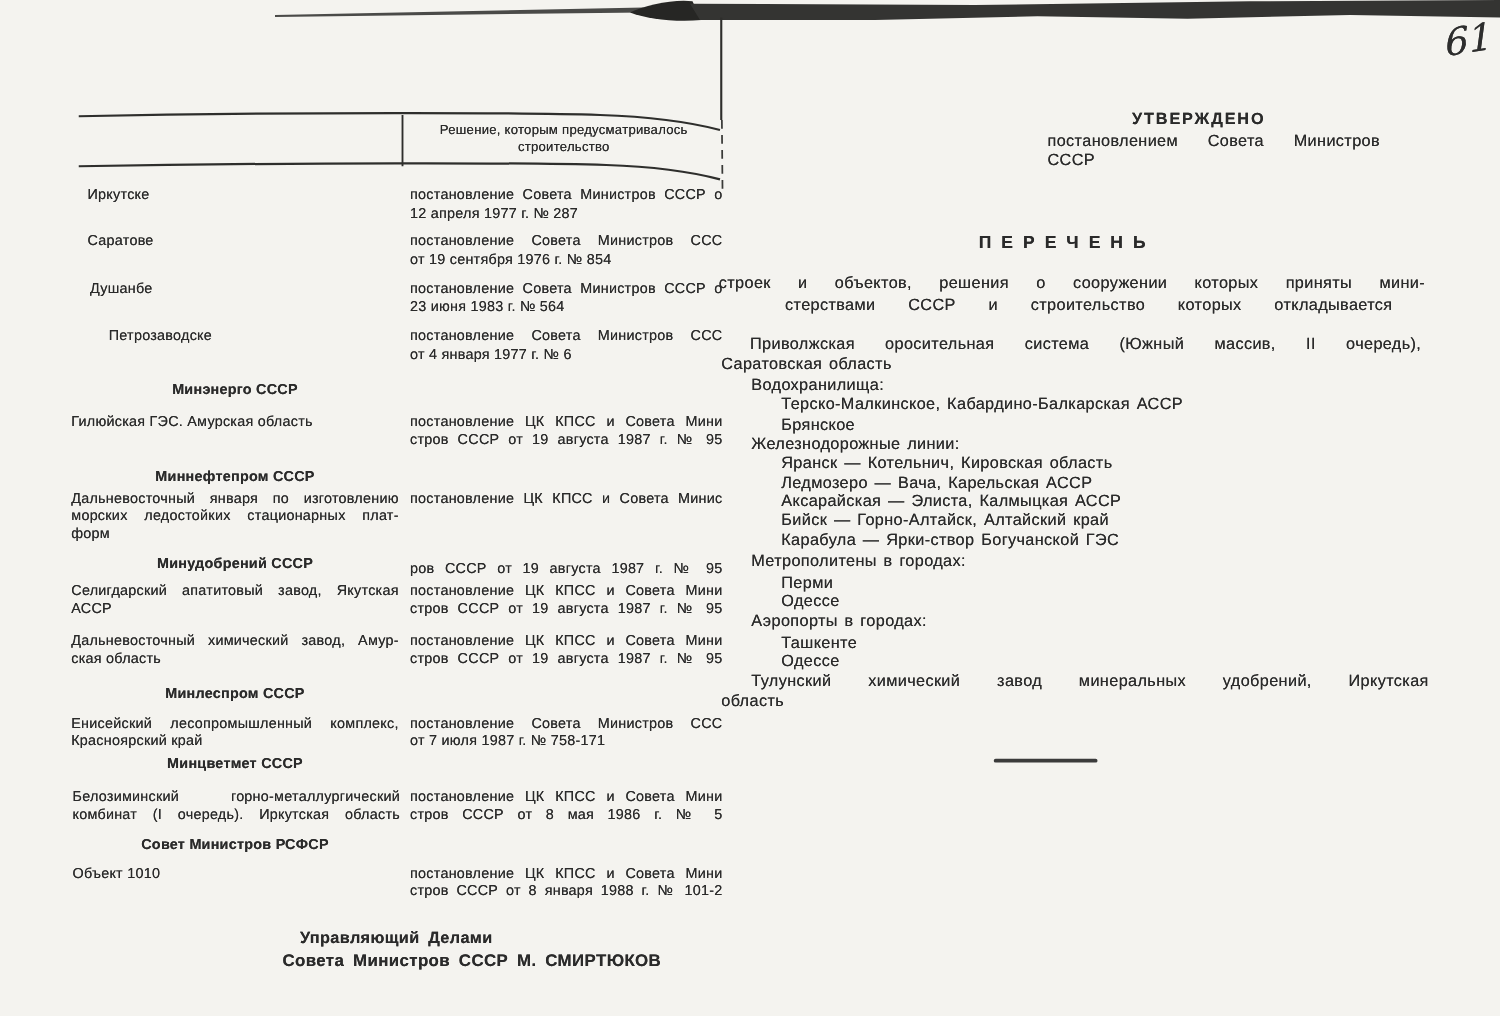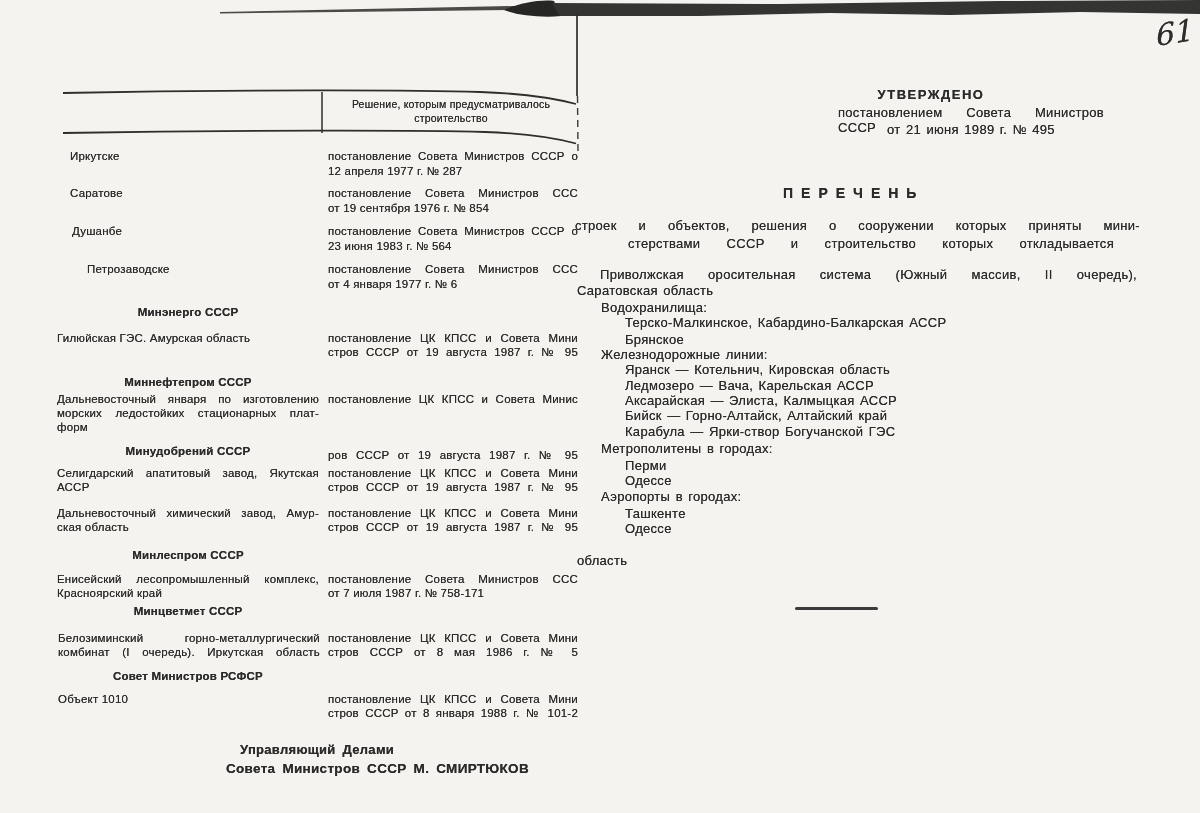--- a/index.html
+++ b/index.html
@@ -120,7 +120,7 @@
 
   <div class="t handwritten" style="left:1156px;top:26px;">61</div>
 
-  <div class="t r b" style="left:798px;top:87px;width:266px;text-align:center;letter-spacing:1.5px;">УТВЕРЖДЕНО</div>
+  <div class="t r b" style="left:826px;top:87px;width:266px;text-align:center;letter-spacing:1.5px;">УТВЕРЖДЕНО</div>
   <div class="t r jr" style="left:838px;top:105px;width:266px;">постановлением Совета Министров СССР</div>
   <div class="t r" style="left:838px;top:122px;width:266px;text-align:center;">от 21 июня 1989 г. № 495</div>
 

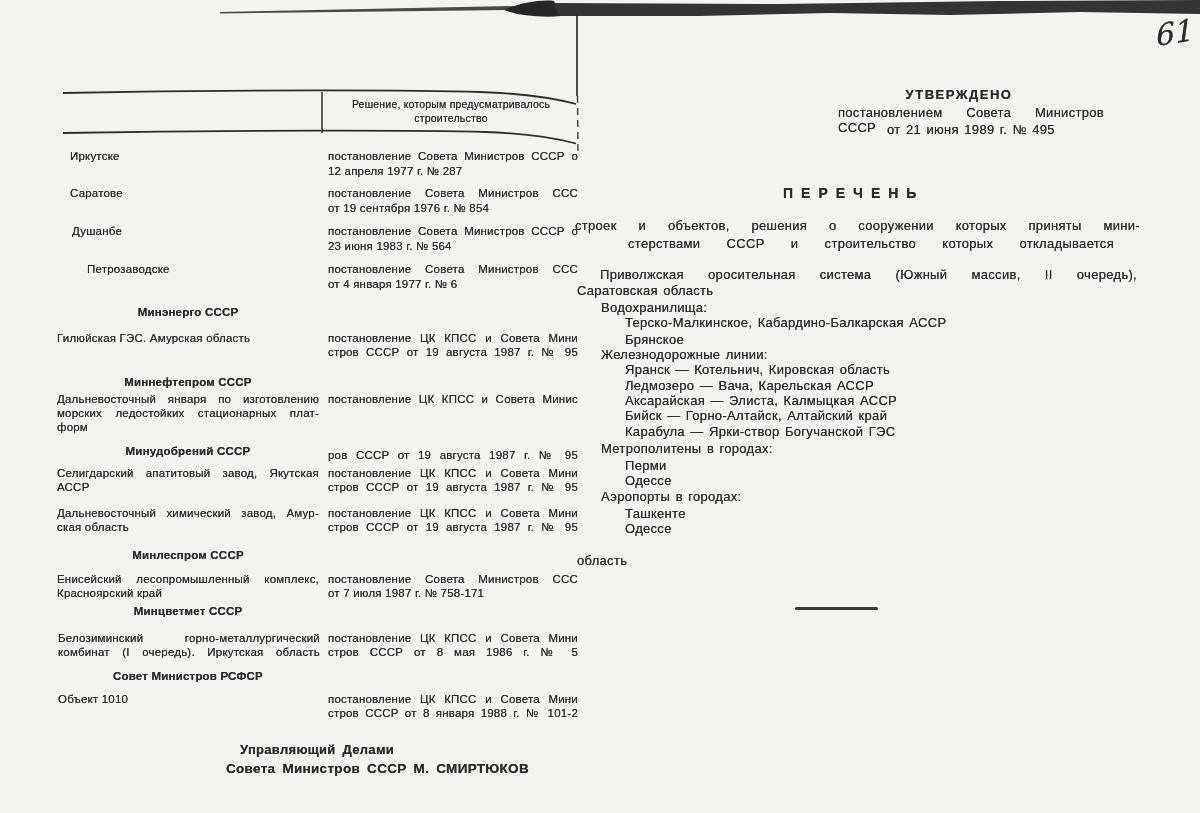--- a/index.html
+++ b/index.html
@@ -122,7 +122,6 @@
 
   <div class="t r b" style="left:826px;top:87px;width:266px;text-align:center;letter-spacing:1.5px;">УТВЕРЖДЕНО</div>
   <div class="t r jr" style="left:838px;top:105px;width:266px;">постановлением Совета Министров СССР</div>
-  <div class="t r" style="left:838px;top:122px;width:266px;text-align:center;">от 21 июня 1989 г. № 495</div>
 
   <div class="t r b" style="left:783px;top:186px;font-size:14px;letter-spacing:8px;">ПЕРЕЧЕНЬ</div>
 

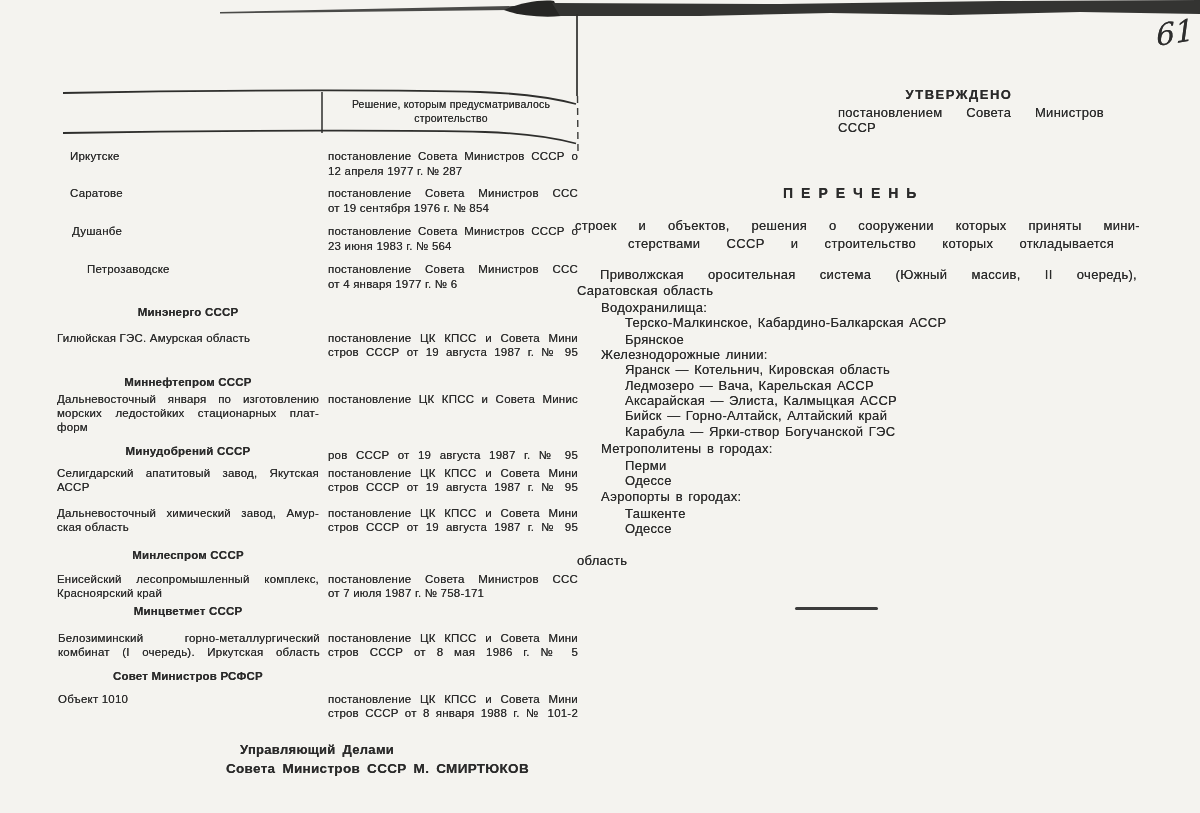--- a/index.html
+++ b/index.html
@@ -145,6 +145,7 @@
   <div class="t r" style="left:601px;top:489px;">Аэропорты в городах:</div>
   <div class="t r" style="left:625px;top:506px;">Ташкенте</div>
   <div class="t r" style="left:625px;top:521px;">Одессе</div>
+  <div class="t r jr" style="left:601px;top:537px;width:542px;">Тулунский химический завод минеральных удобрений, Иркутская</div>
   <div class="t r" style="left:577px;top:553px;">область</div>
 
   <div class="divider"></div>

